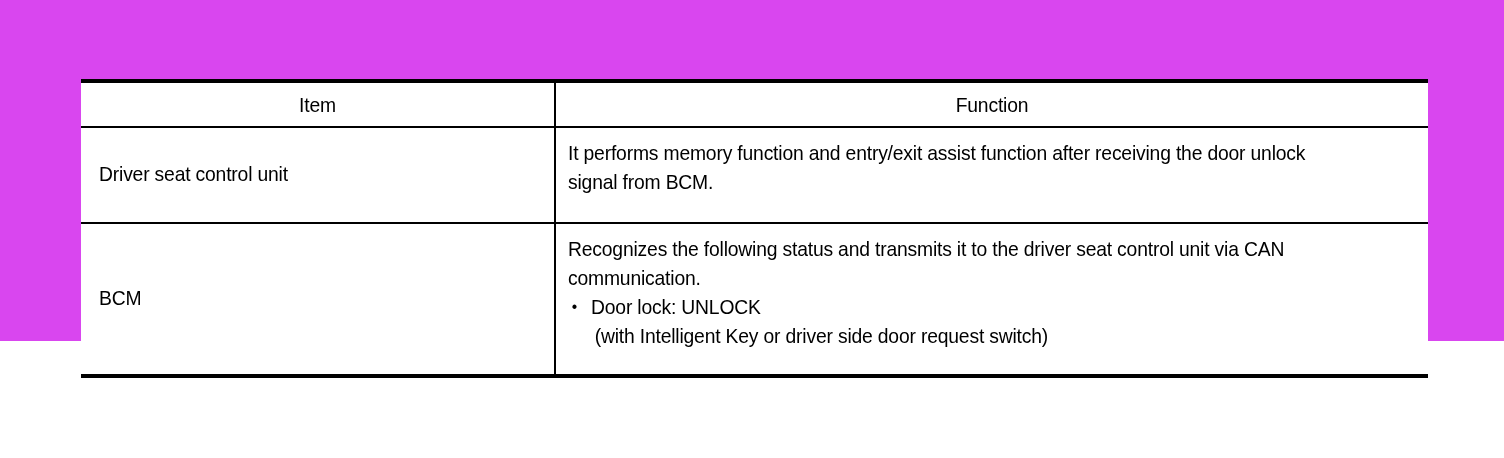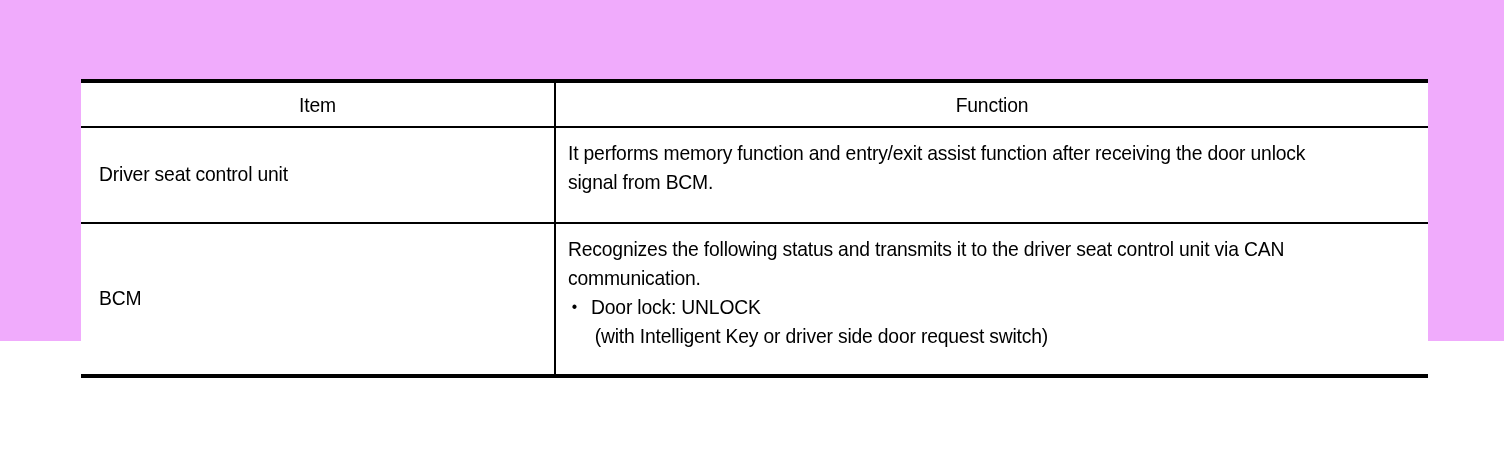--- a/index.html
+++ b/index.html
@@ -22,7 +22,7 @@
     position: relative;
     width: 1504px;
     height: 341px;
-    background: #f0abfc;
+    background: #d946ef;
   }
 
   

